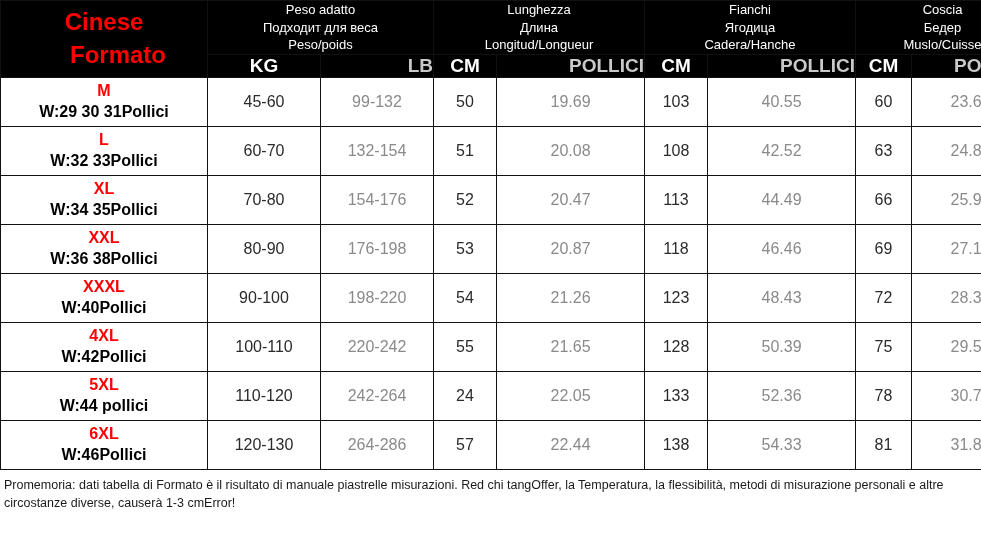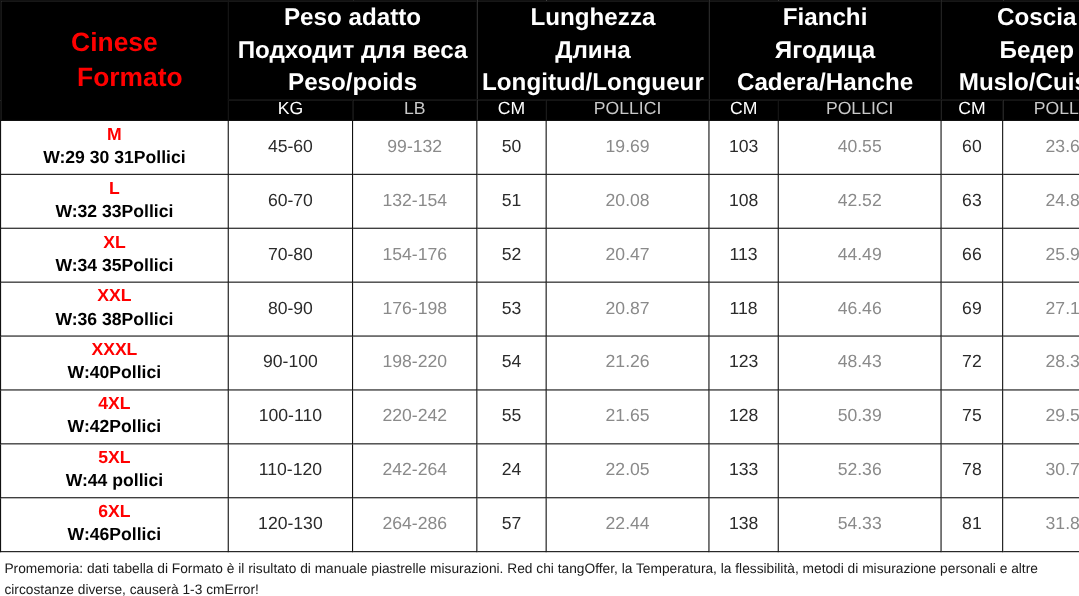--- a/index.html
+++ b/index.html
@@ -39,10 +39,10 @@
     font-weight: normal;
   }
   .hdr-group {
-    font-size: 22px;
+    font-size: 13px;
     line-height: 1.35;
     padding: 8px 4px 9px 4px;
-    font-weight: bold;
+    font-weight: normal;
   }
   .hdr-group .l1 { display: block; }
   .hdr-group .l2 { display: block; }

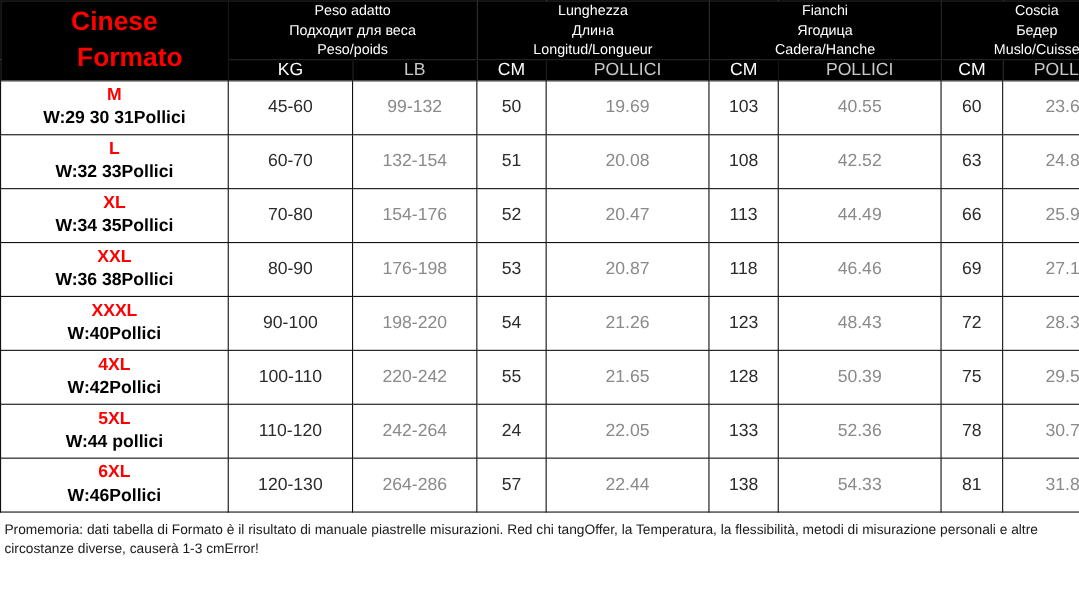--- a/index.html
+++ b/index.html
@@ -59,9 +59,9 @@
   .hdr-unit {
     background: #000000;
     color: #ffffff;
-    font-size: 16px;
+    font-size: 19px;
     padding: 6px 2px;
-    font-weight: normal;
+    font-weight: bold;
   }
   .hdr-unit.pollici { color: #c9c9c9; }
 

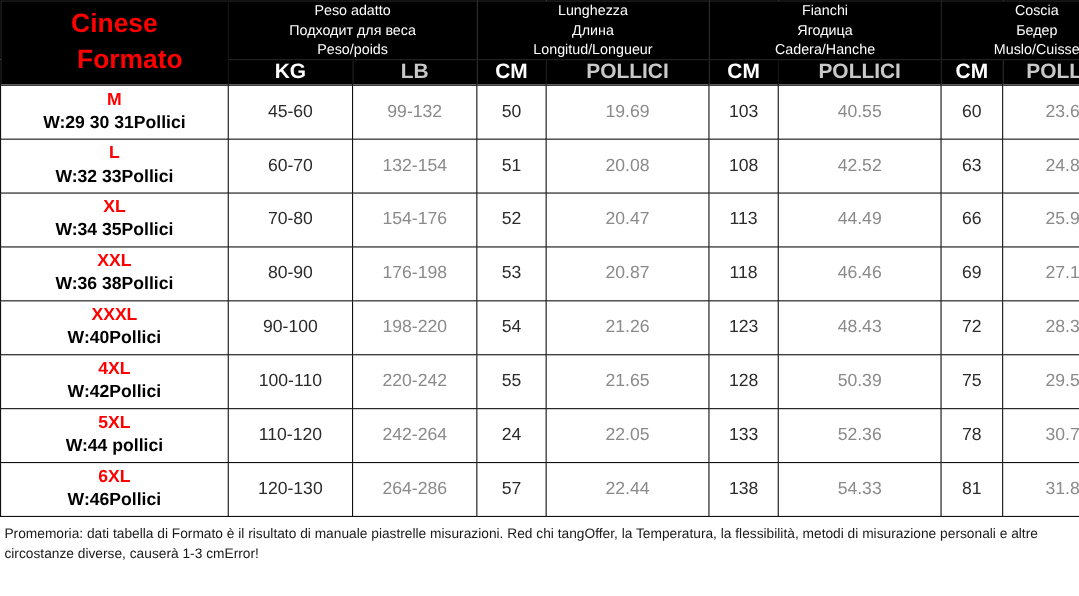--- a/index.html
+++ b/index.html
@@ -63,7 +63,7 @@
     padding: 6px 2px;
     font-weight: bold;
   }
-  .hdr-unit.pollici { color: #c9c9c9; }
+  .hdr-unit.pollici { color: #c9c9c9; text-align: right; }
 
   
   tbody td {

